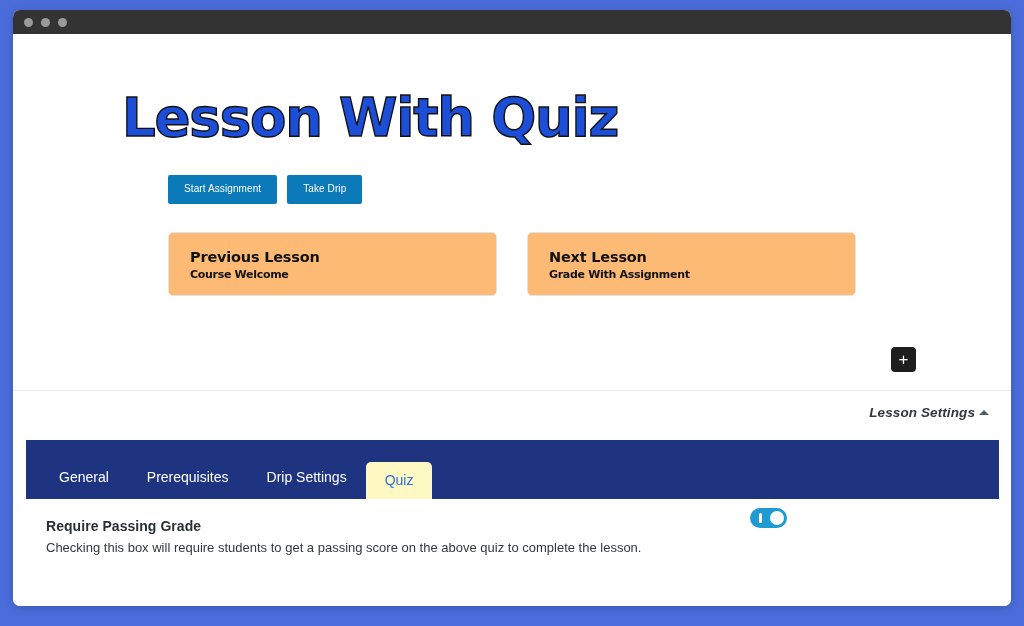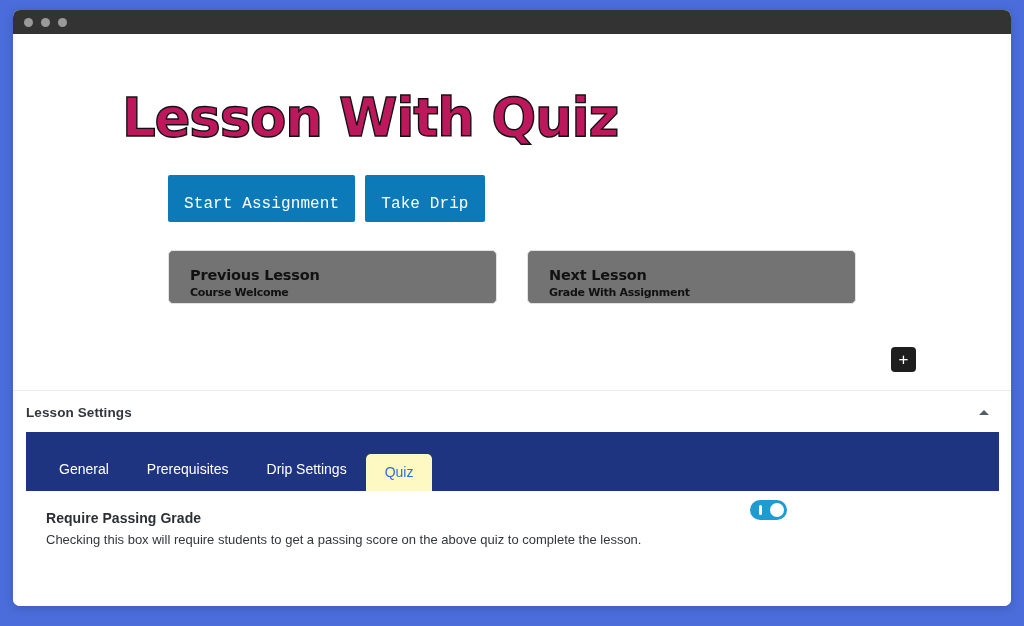--- a/index.html
+++ b/index.html
@@ -70,7 +70,7 @@
     line-height: 1.05;
     font-weight: 700;
     letter-spacing: -1.2px;
-    color: #be185d;
+    color: #1d4ed8;
     -webkit-text-stroke: 1.4px #111111;
   }
 

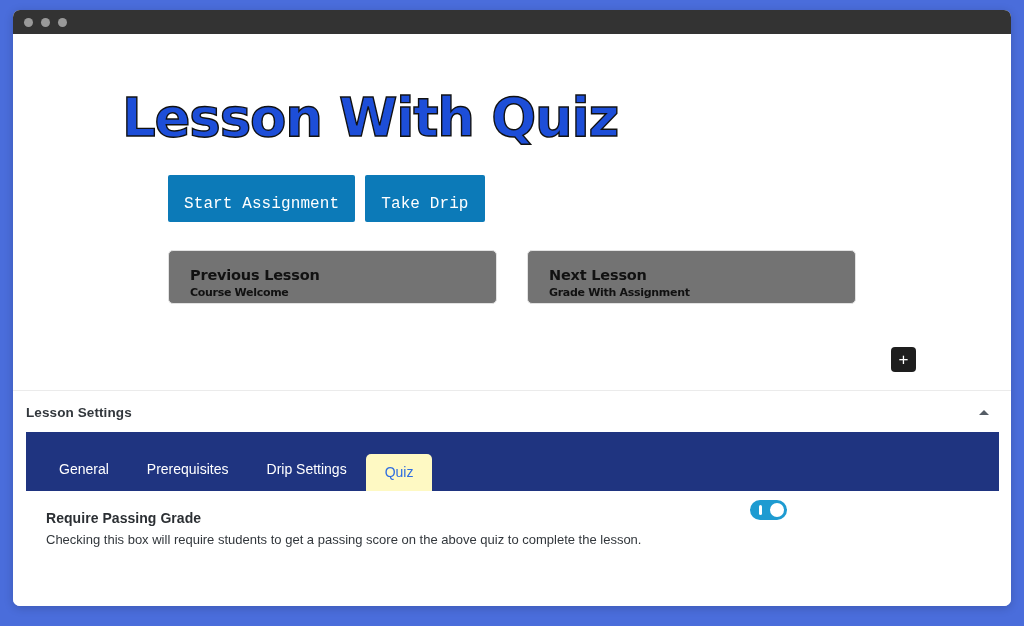--- a/index.html
+++ b/index.html
@@ -85,10 +85,10 @@
     color: #ffffff;
     border: none;
     border-radius: 2px;
-    font-family: Liberation Mono, monospace;
-    font-size: 16px;
+    font-family: Liberation Sans, sans-serif;
+    font-size: 10px;
     font-weight: 400;
-    padding: 21px 16px 10px;
+    padding: 9px 16px 10px;
     cursor: pointer;
     line-height: 1;
     letter-spacing: .1px;

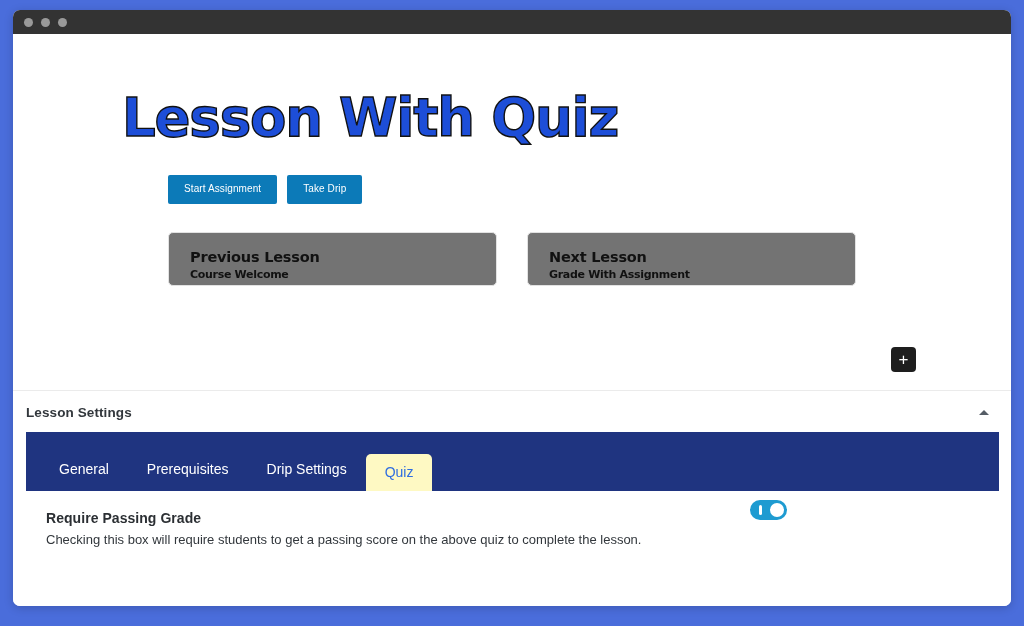--- a/index.html
+++ b/index.html
@@ -105,9 +105,9 @@
     flex: 1 1 0;
     border: 1px solid #e2e2e2;
     border-radius: 5px;
-    background: #737373;
-    box-sizing: border-box;
-    padding: 13px 21px 2px;
+    background: #fdba74;
+    box-sizing: border-box;
+    padding: 13px 21px 12px;
     cursor: pointer;
     font-family: "DejaVu Sans", sans-serif;
   }

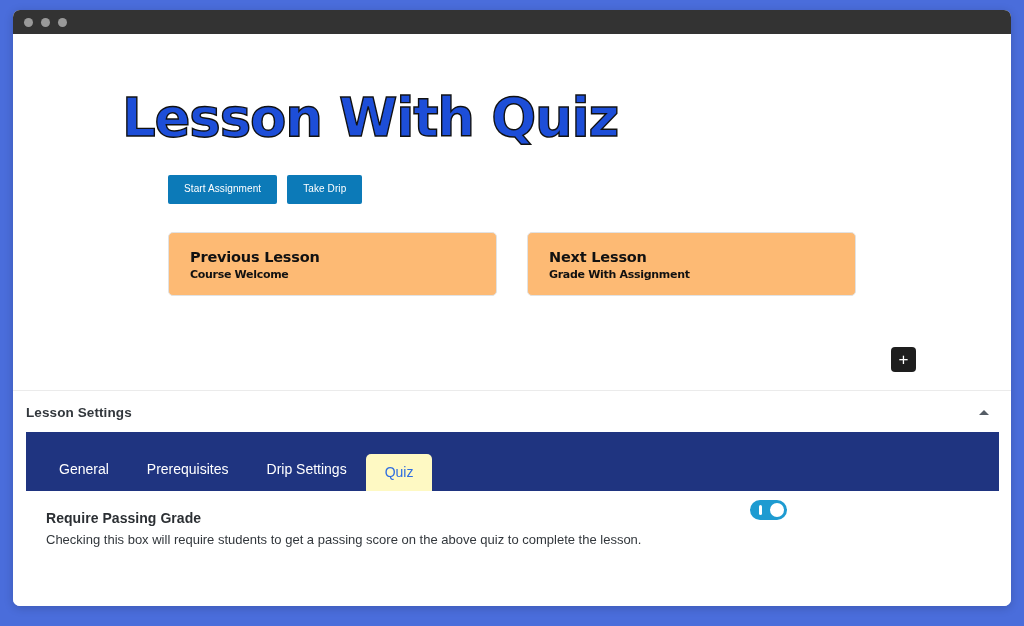--- a/index.html
+++ b/index.html
@@ -159,8 +159,9 @@
   .settings-head {
     display: flex;
     align-items: center;
-    justify-content: space-between;
-    padding: 14px 18px 12px 13px;
+    justify-content: flex-end;
+    padding: 14px 18px 20px 13px;
+    font-style: italic;
   }
   .settings-head-title {
     font-size: 13.5px;

